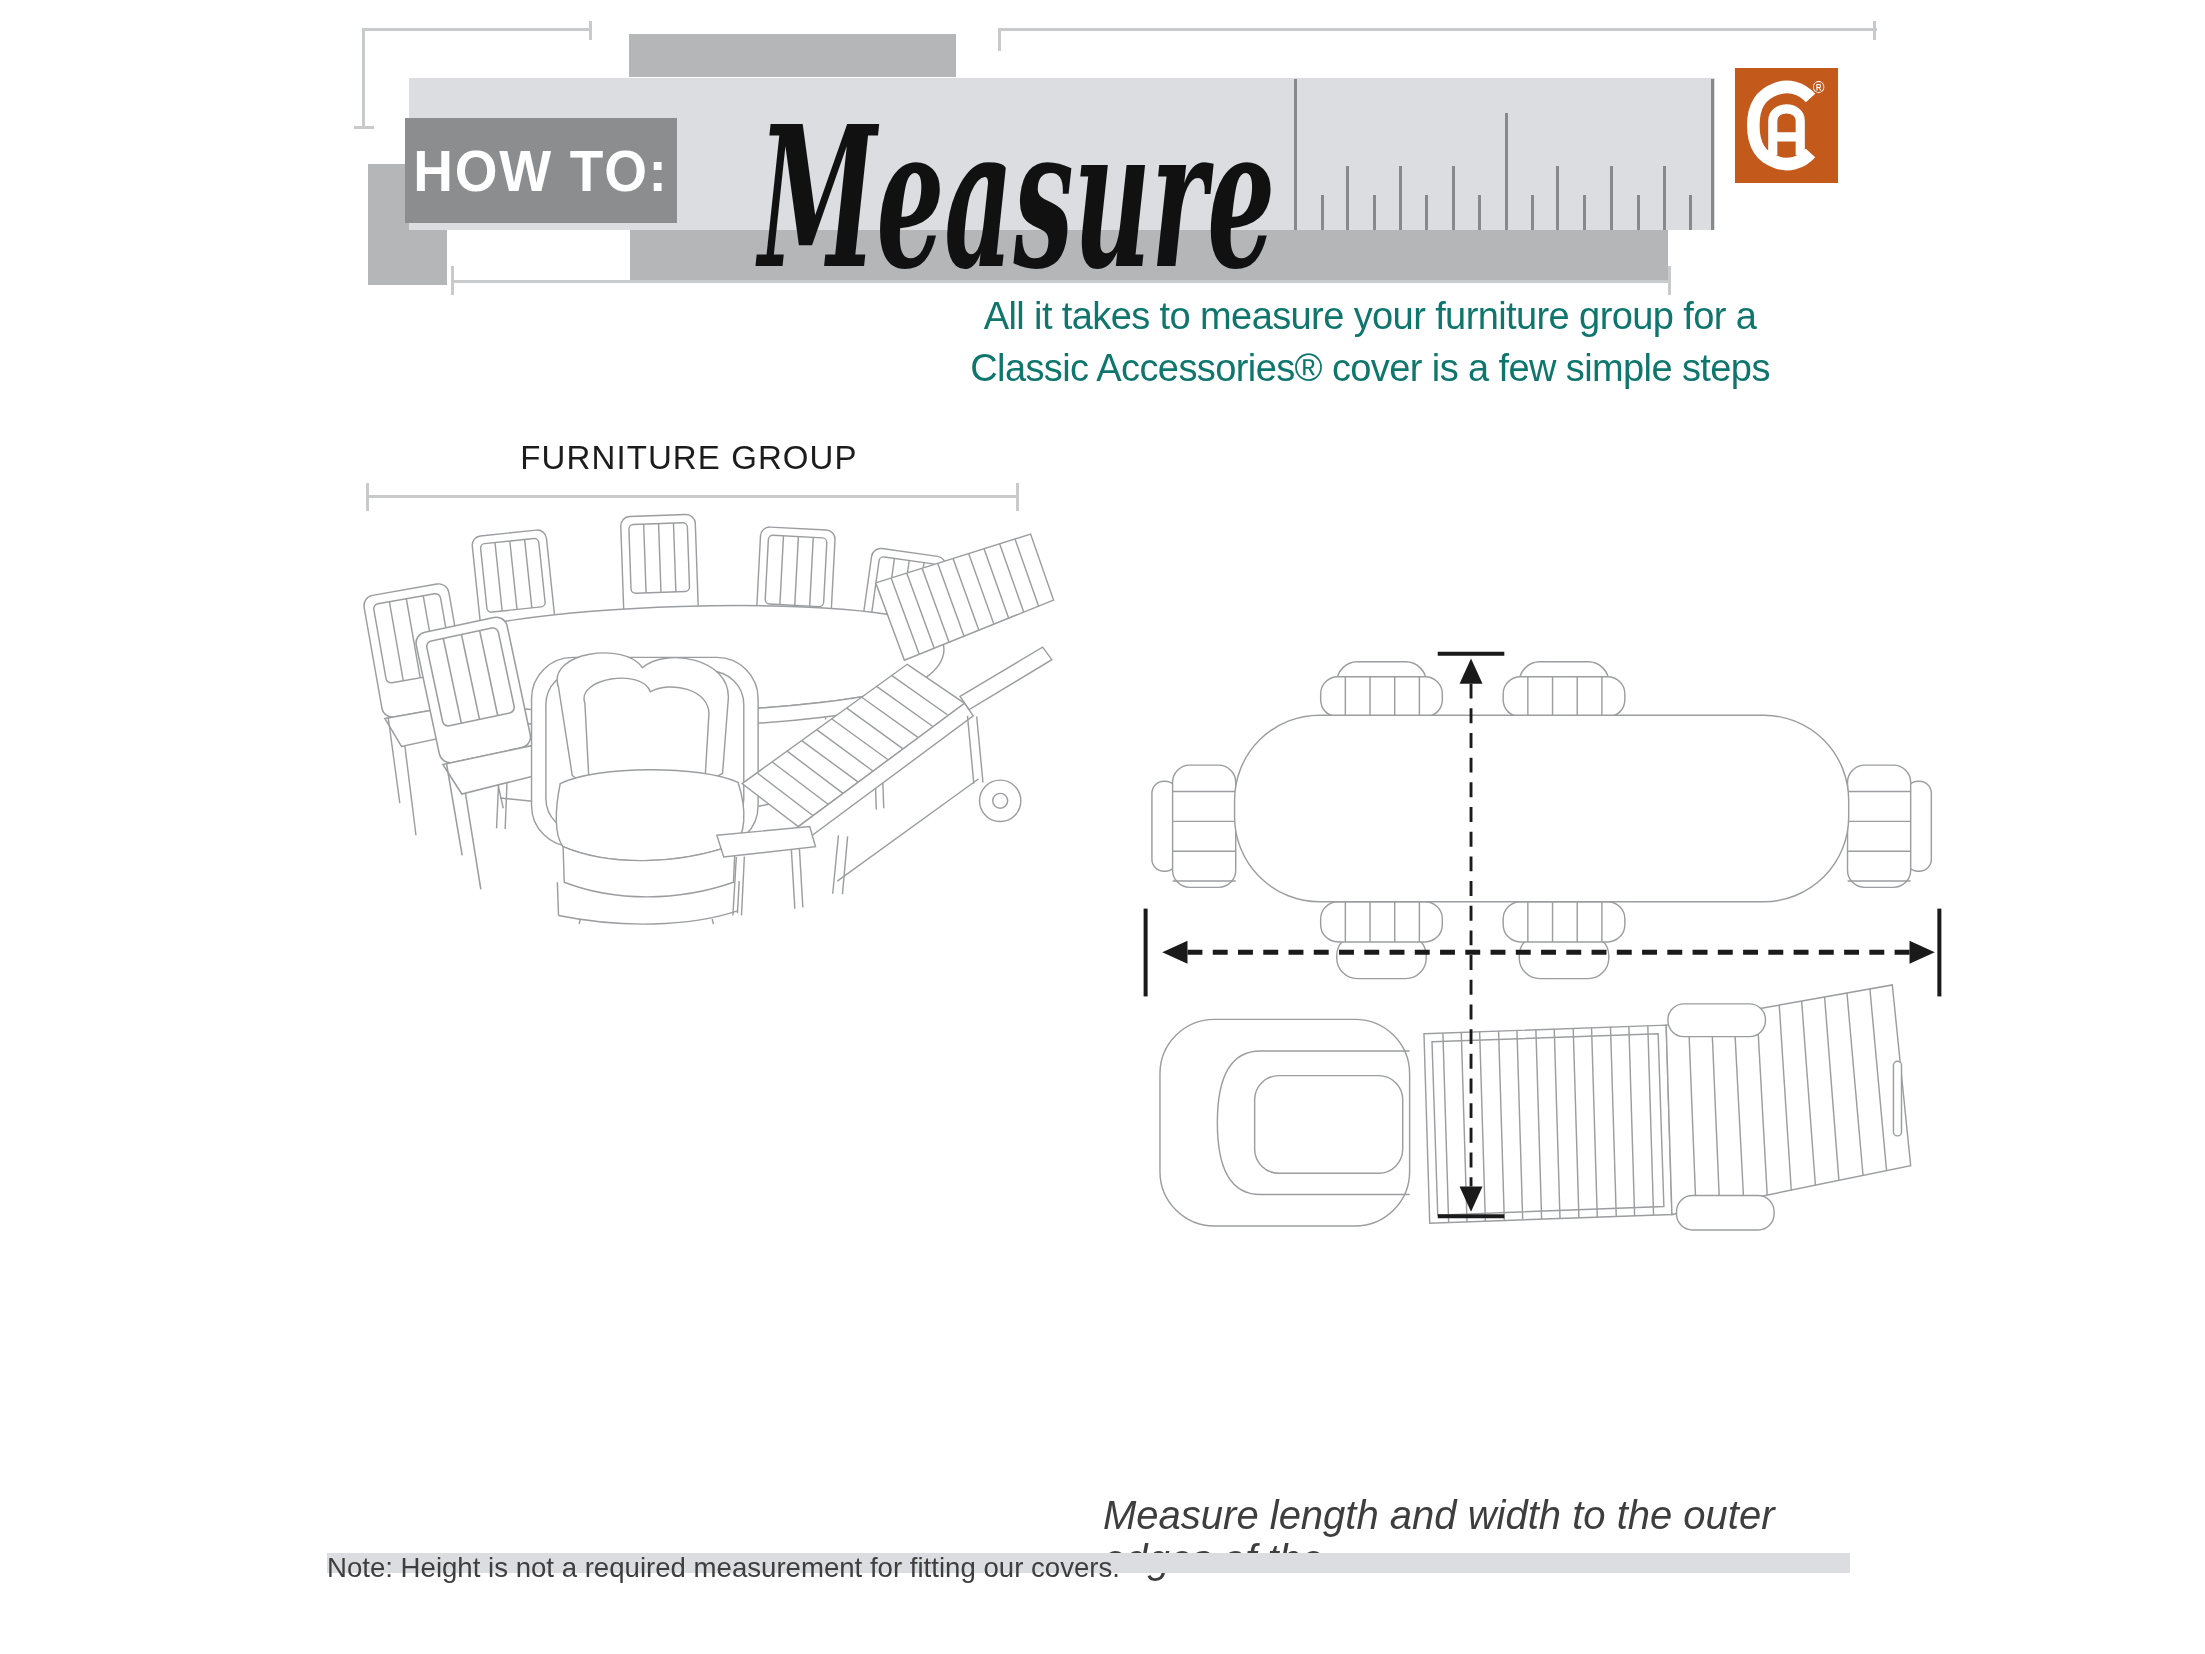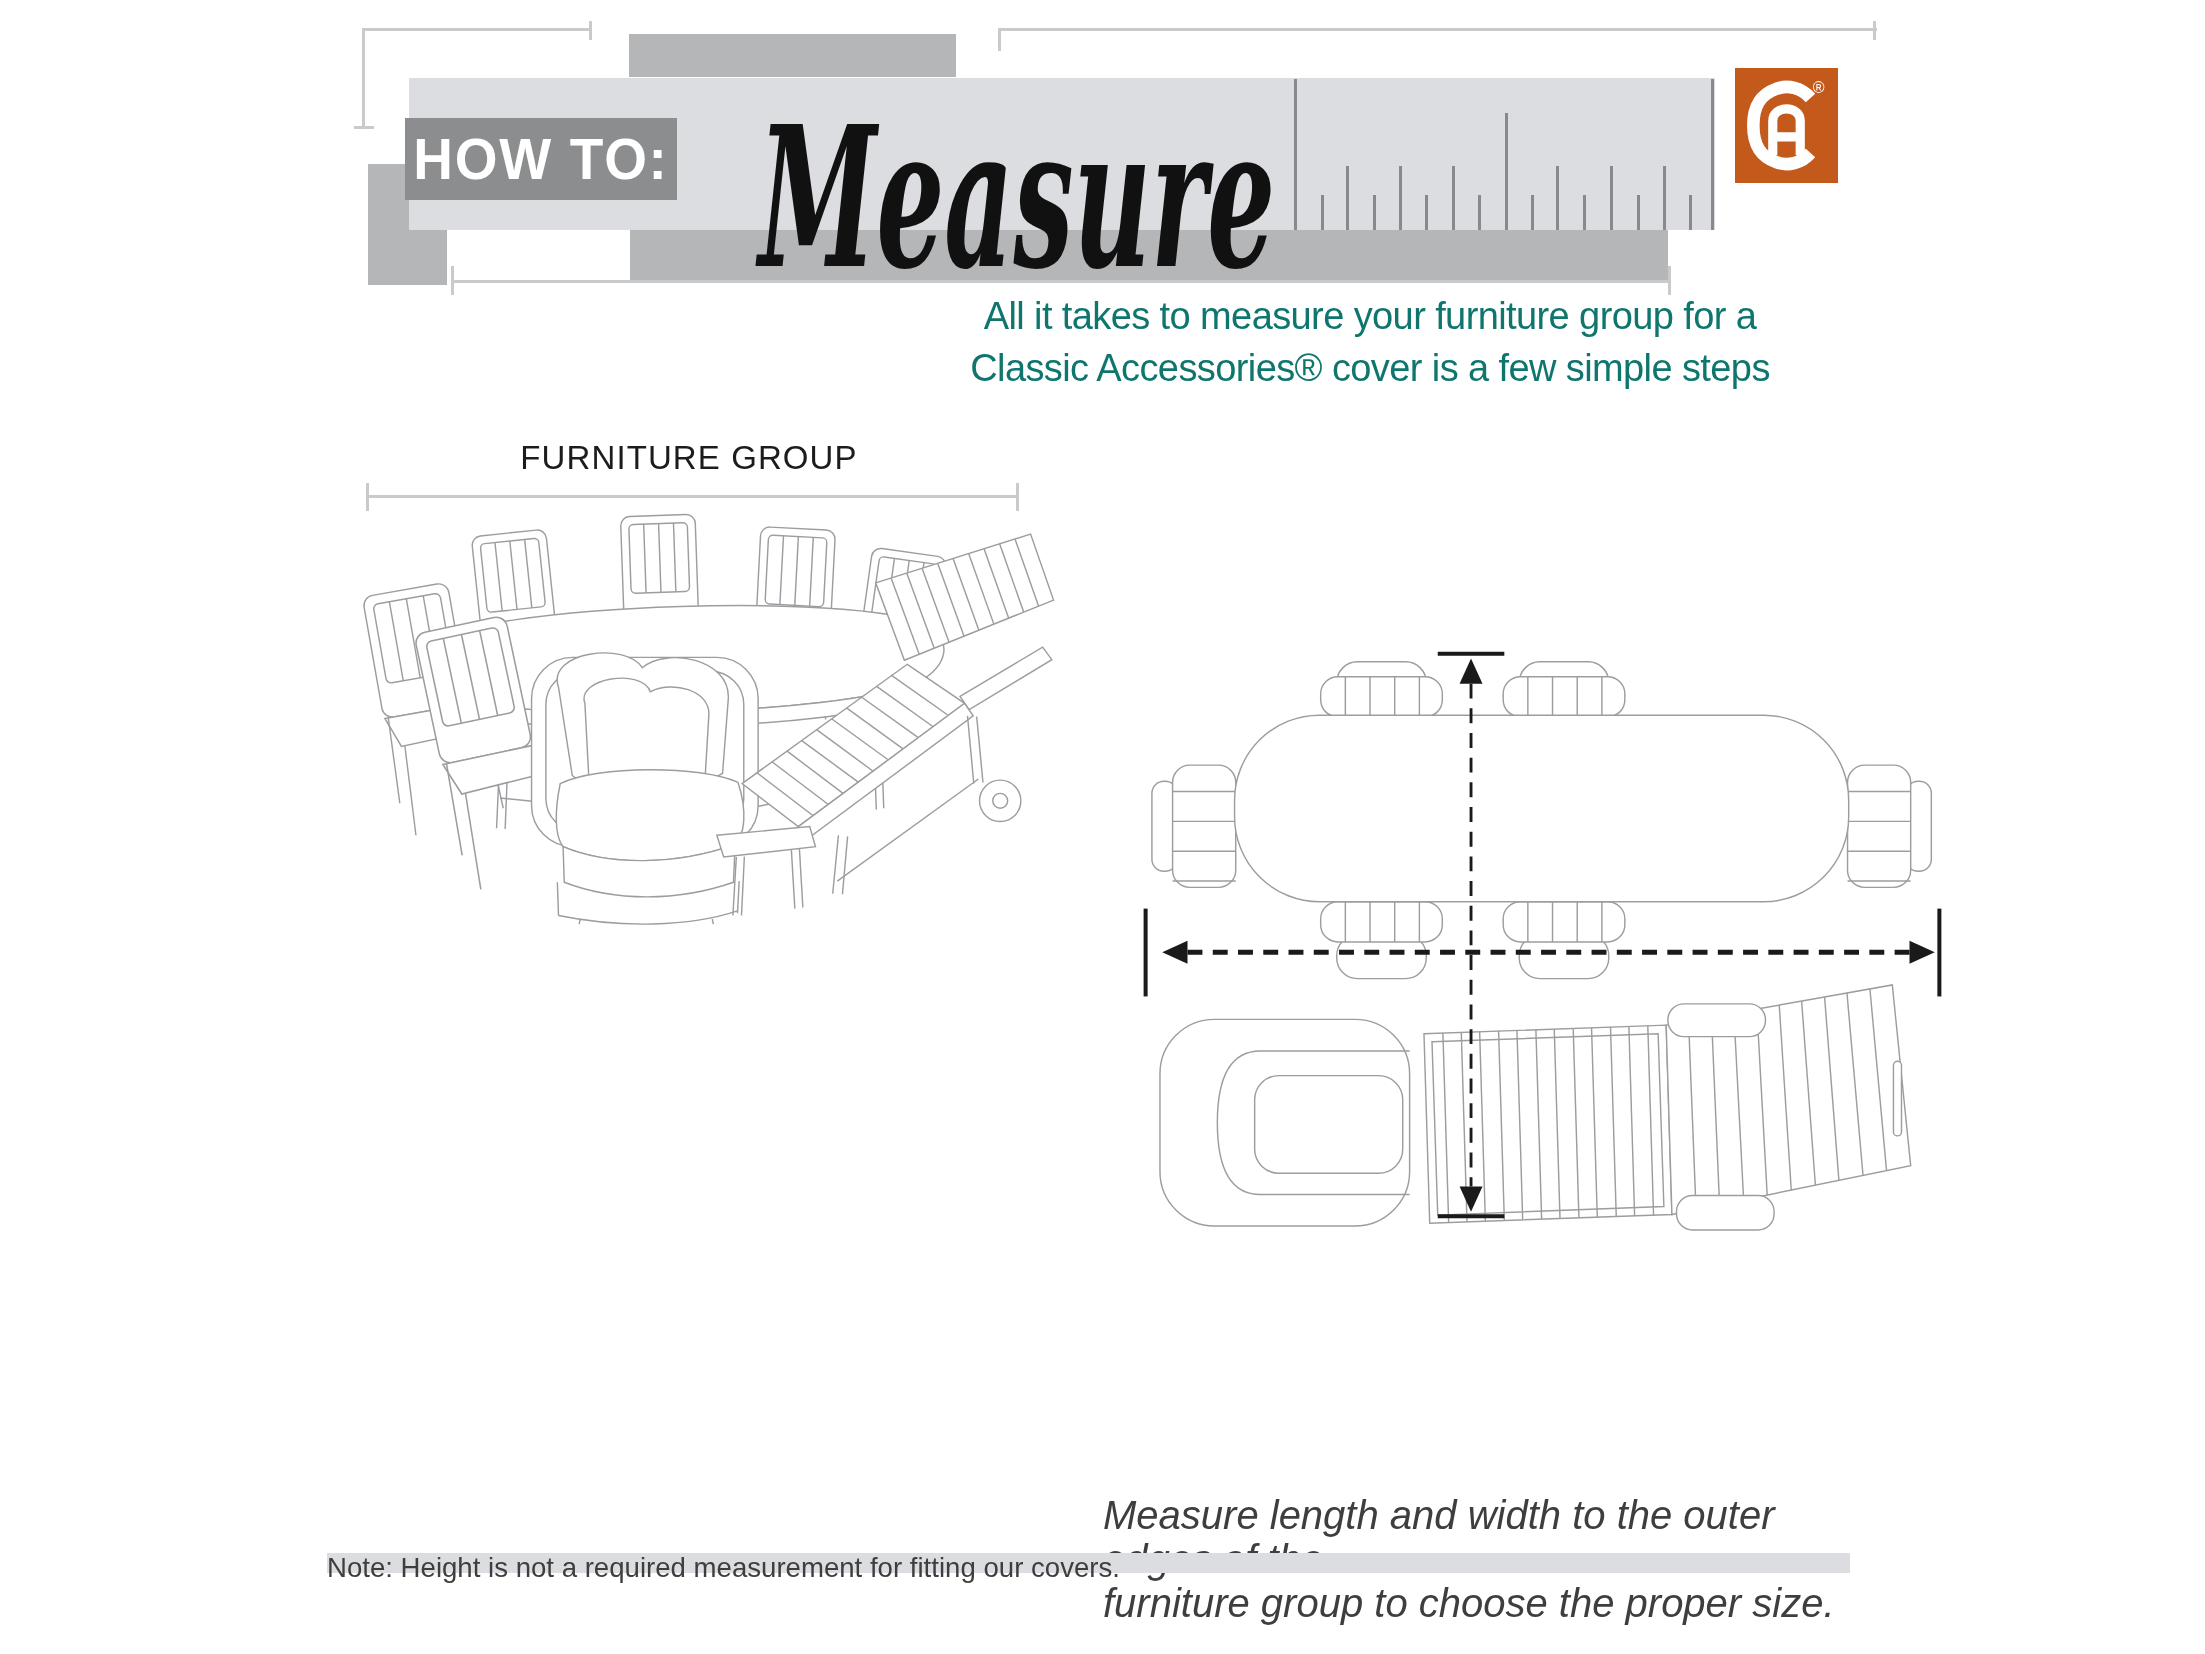--- a/index.html
+++ b/index.html
@@ -8,7 +8,7 @@
   .band{position:absolute;}
   .mline{position:absolute;background:#c9cacb;}
   .tick{position:absolute;background:#87898c;}
-  #howto-box{position:absolute;left:405px;top:118px;width:272px;height:82px;background:#8b8d8f;
+  #howto-box{position:absolute;left:405px;top:118px;width:272px;height:105px;background:#8b8d8f;
              display:flex;align-items:center;justify-content:center;}
   #howto-box span{color:#fff;font-weight:bold;font-size:55px;letter-spacing:1.7px;
                   font-family:"Liberation Sans",sans-serif;transform:scaleY(1.05);}

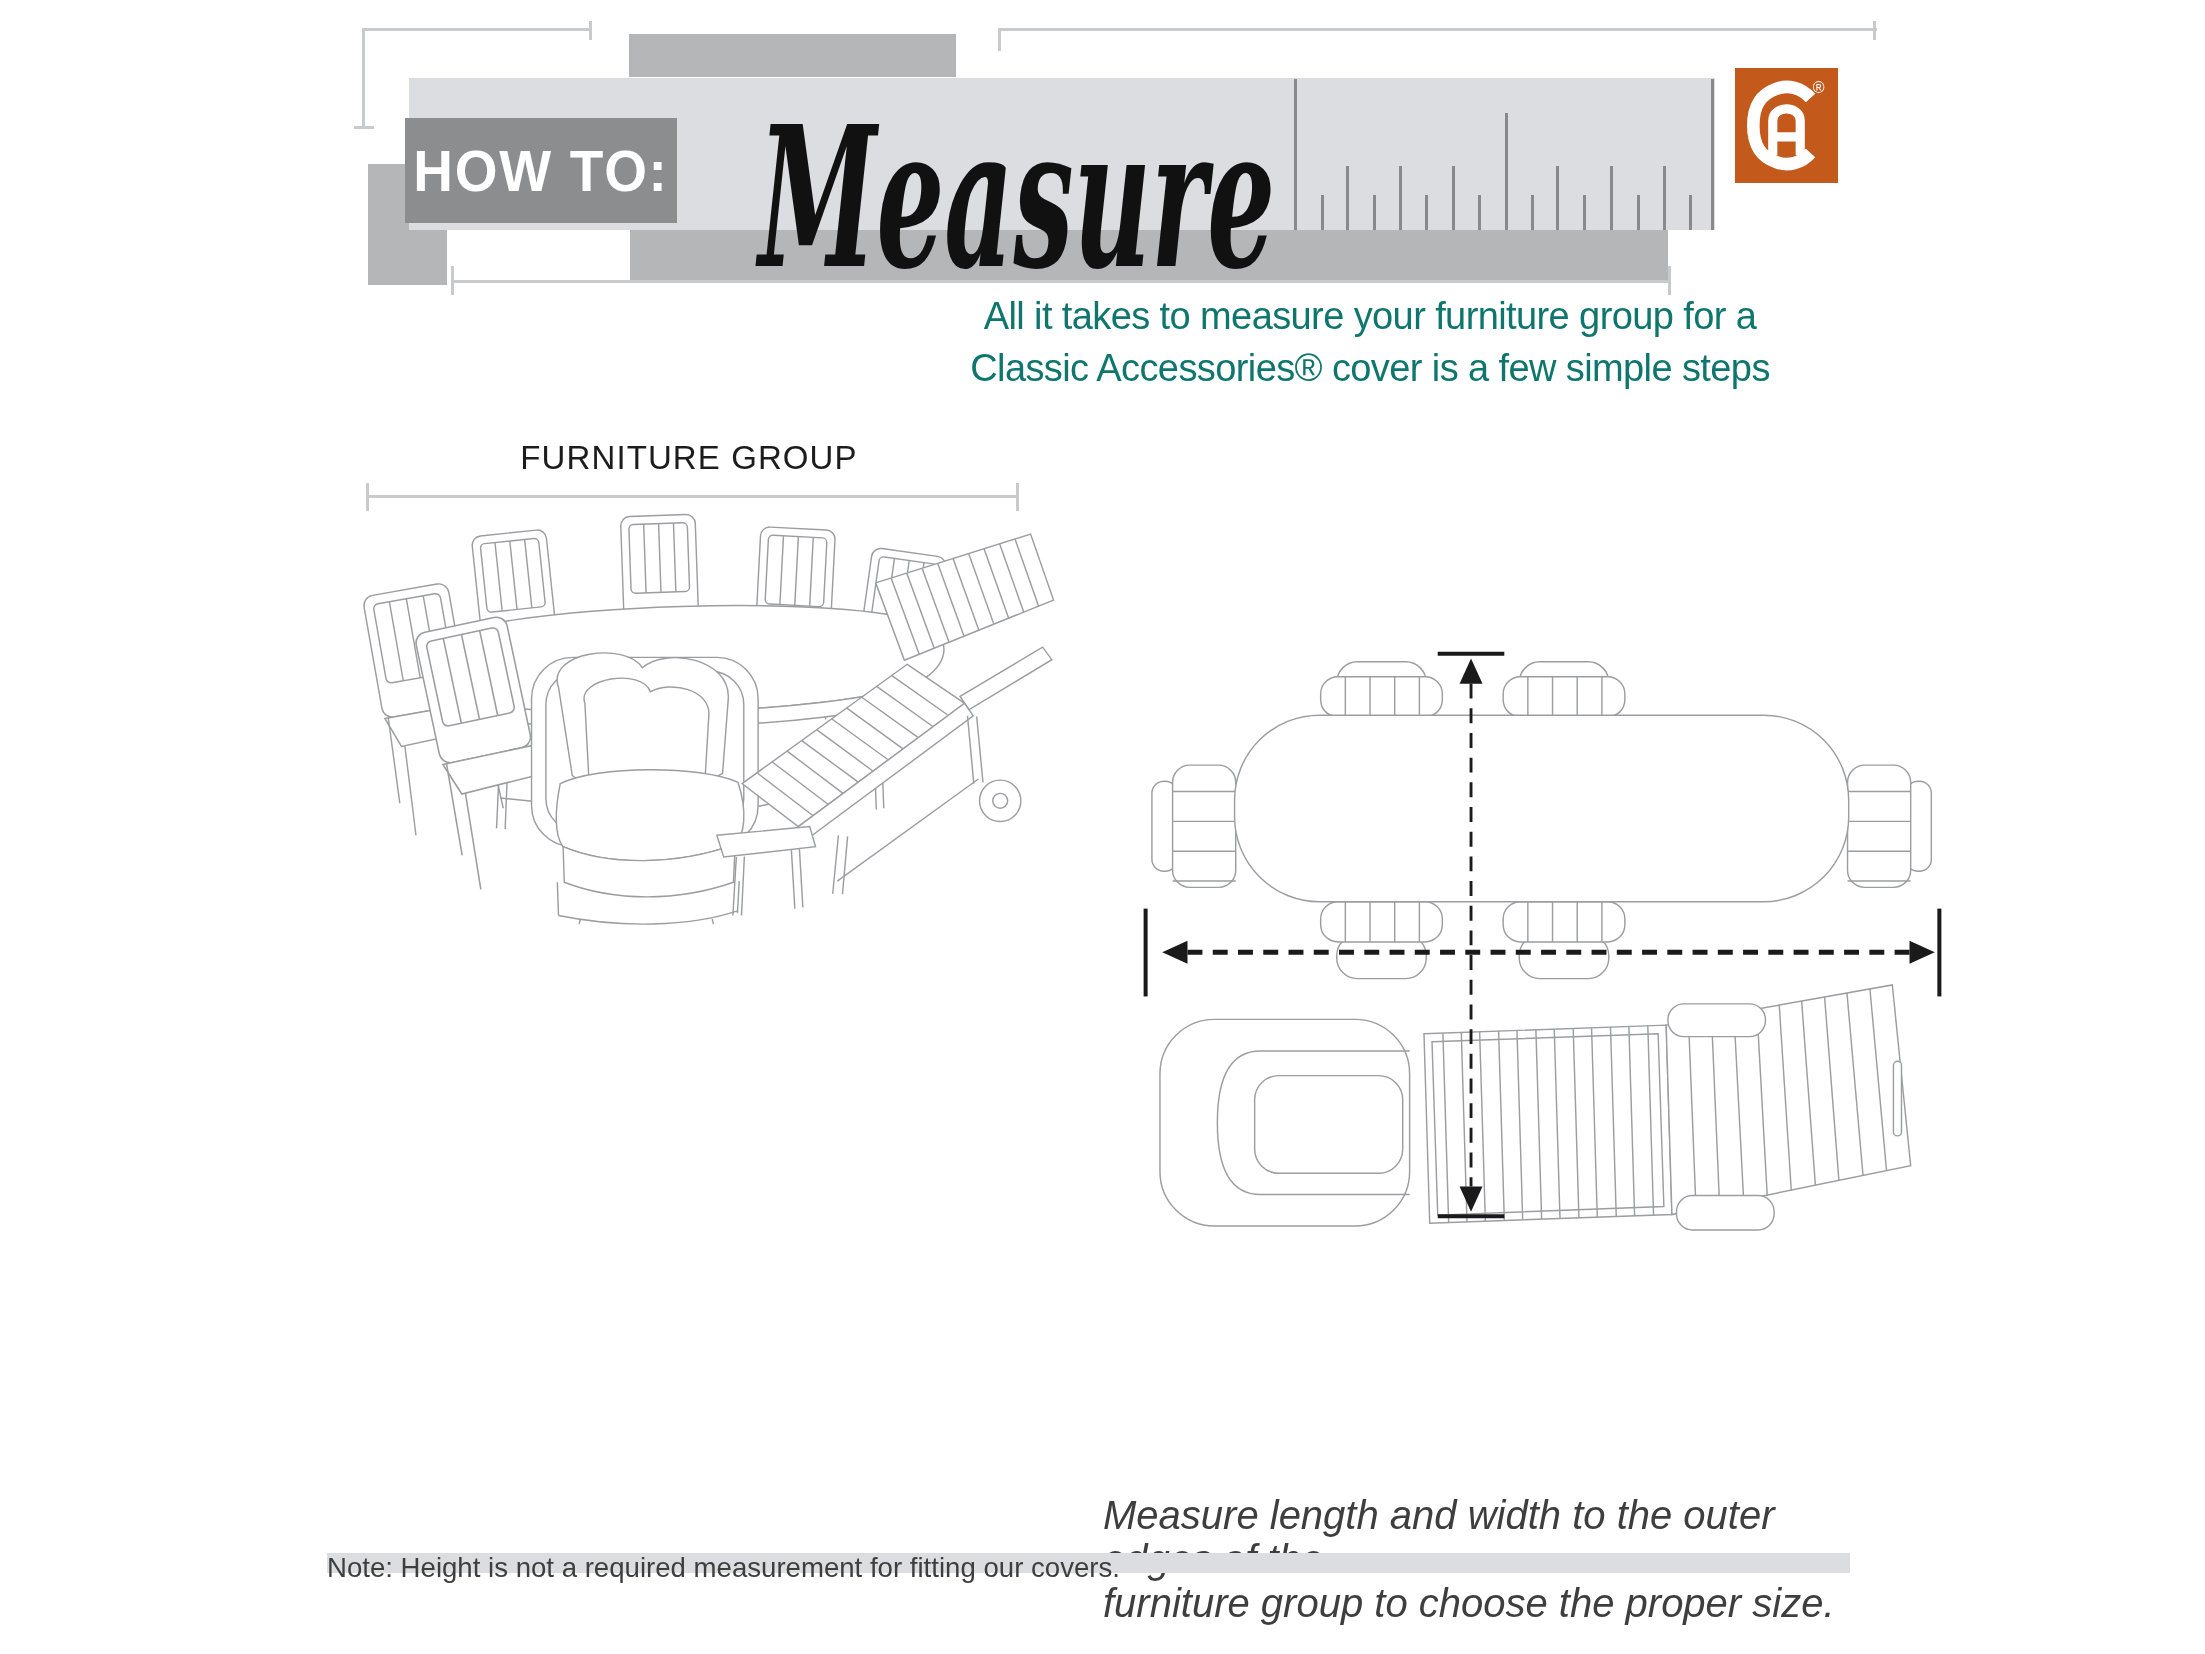--- a/index.html
+++ b/index.html
@@ -316,7 +316,6 @@
 
   <div id="instruction">
     <div>Measure length and width to the outer edges of the</div>
-    <div>furniture group to choose the proper size.</div>
   </div>
 
   <div id="bottom-bar"></div>

